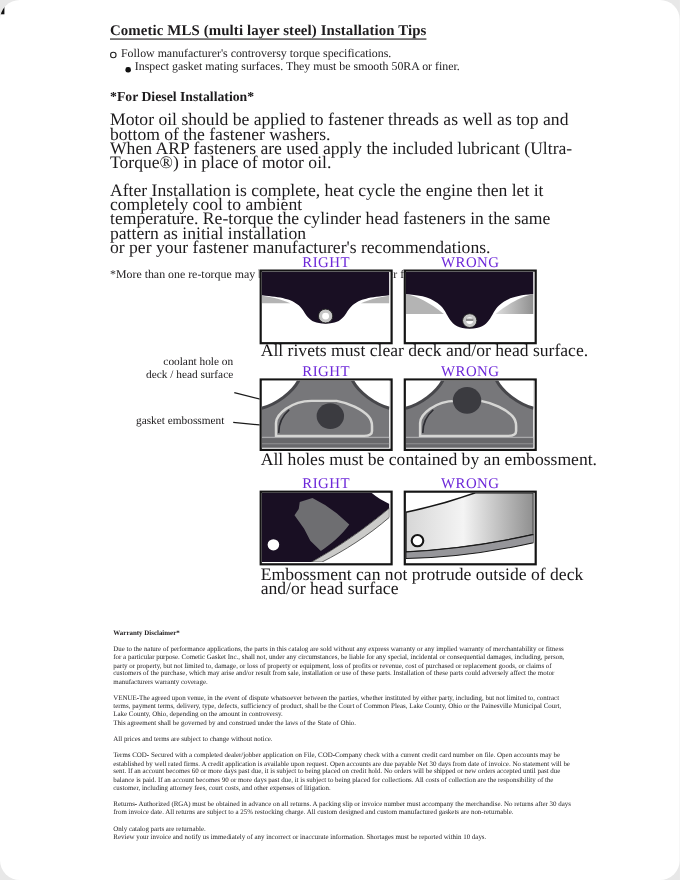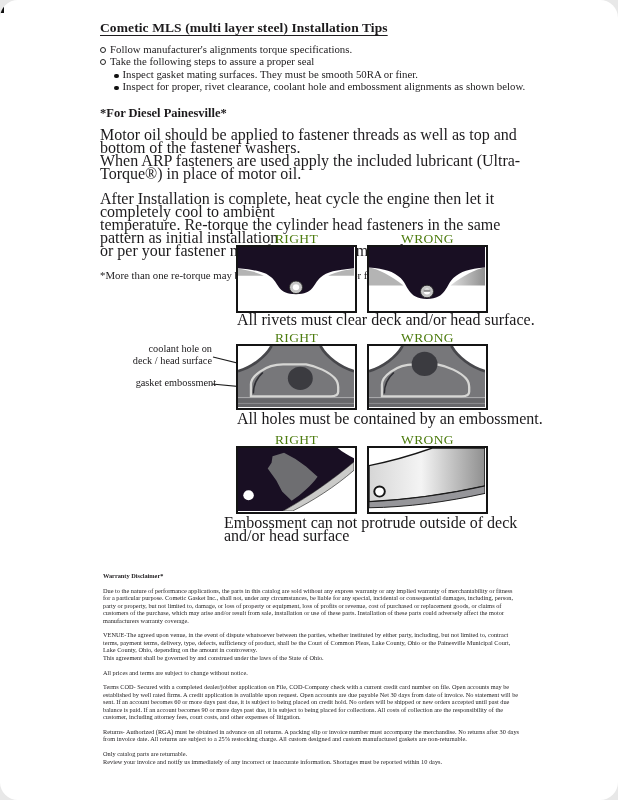--- a/index.html
+++ b/index.html
@@ -70,7 +70,7 @@
     <ul class="bullets">
       <li class="bullet-row">
         <span class="b-marker"></span>
-        <span>Follow manufacturer's alignments torque specifications.</span>
+        <span>Follow manufacturer's controversy torque specifications.</span>
       </li>
       <li class="bullet-row">
         <span class="b-marker"></span>

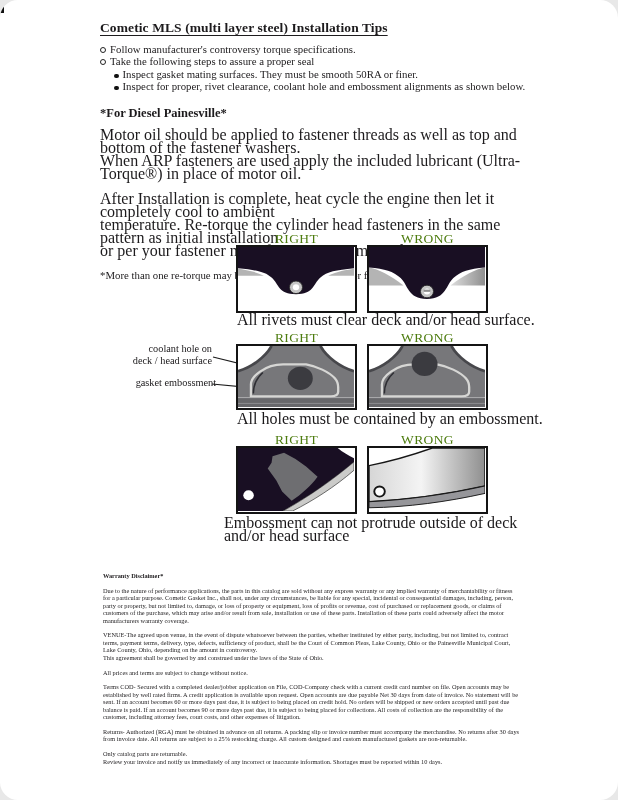--- a/index.html
+++ b/index.html
@@ -71,10 +71,6 @@
       <li class="bullet-row">
         <span class="b-marker"></span>
         <span>Follow manufacturer's controversy torque specifications.</span>
-      </li>
-      <li class="bullet-row">
-        <span class="b-marker"></span>
-        <span>Take the following steps to assure a proper seal</span>
       </li>
       <li class="bullet-row sub">
         <span class="b-marker filled"></span>

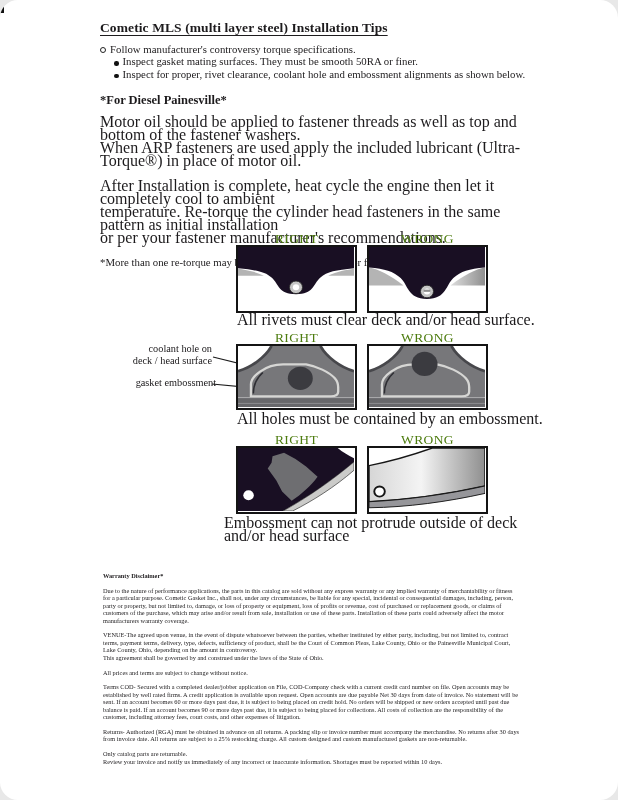--- a/index.html
+++ b/index.html
@@ -75,10 +75,6 @@
       <li class="bullet-row sub">
         <span class="b-marker filled"></span>
         <span>Inspect gasket mating surfaces.  They must be smooth 50RA or finer.</span>
-      </li>
-      <li class="bullet-row sub">
-        <span class="b-marker filled"></span>
-        <span>Inspect for proper, rivet clearance, coolant hole and embossment alignments as shown below.</span>
       </li>
     </ul>
 

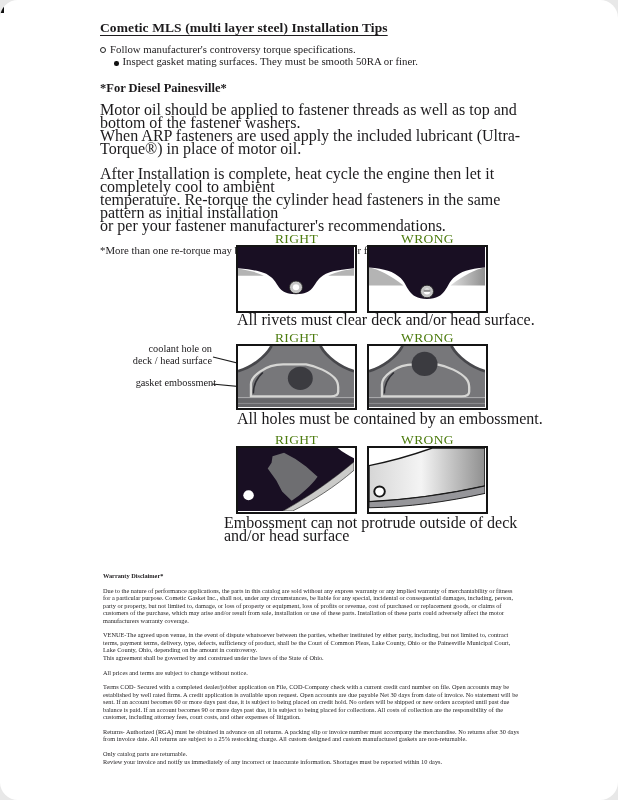--- a/index.html
+++ b/index.html
@@ -78,7 +78,7 @@
       </li>
     </ul>
 
-    <h2 class="diesel-heading">*For Diesel Painesville*</h2>
+    <h2 class="diesel-heading">*For Diesel Installation*</h2>
     <p class="para">Motor oil should be applied to fastener threads as well as top and bottom of the fastener washers.
 When ARP fasteners are used apply the included lubricant (Ultra-Torque®) in place of motor oil.</p>
     <p class="para">After Installation is complete, heat cycle the engine then let it completely cool to ambient

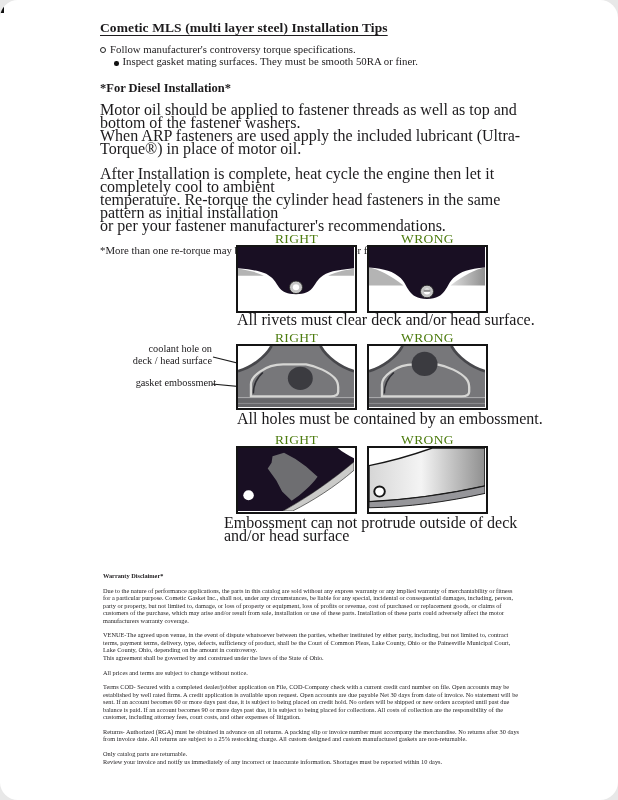--- a/index.html
+++ b/index.html
@@ -29,7 +29,7 @@
   
   .dg-label{
     position:absolute;width:121px;text-align:center;font-size:13.5px;letter-spacing:.4px;
-    color:#4d7c0f;
+    color:#6d28d9;
   }
   .dg-box{
     position:absolute;width:121px;border:2.5px solid #141414;background:#fff;

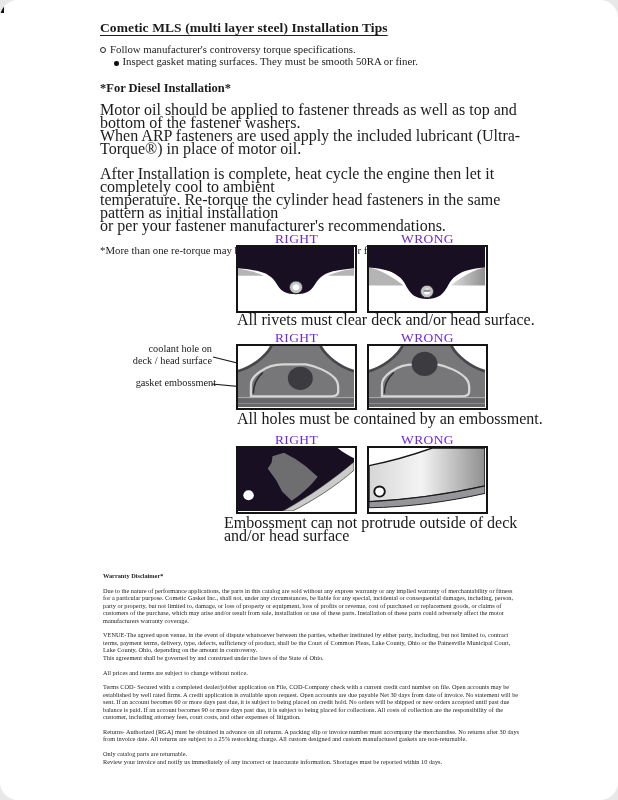--- a/index.html
+++ b/index.html
@@ -128,7 +128,7 @@
   <div class="dg-label" style="left:236px;top:330px;">RIGHT</div>
   <div class="dg-label" style="left:367px;top:330px;">WRONG</div>
 
-  <div class="side-label" style="left:108px;top:343px;">coolant hole on
+  <div class="side-label" style="left:108px;top:324px;">coolant hole on
 deck / head surface</div>
   <div class="side-label" style="left:112px;top:377px;">gasket embossment</div>
   <svg class="leader-svg" style="left:210px;top:350px;" width="100" height="45">

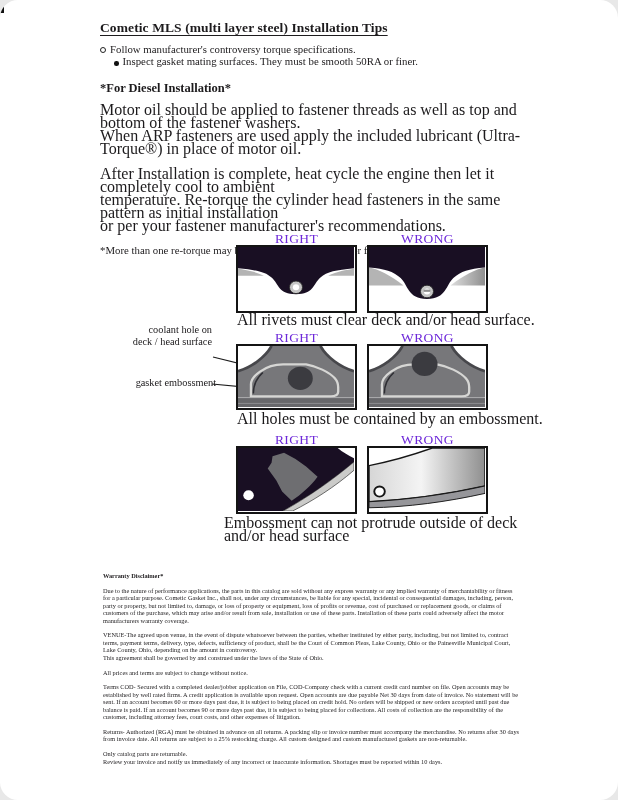--- a/index.html
+++ b/index.html
@@ -130,7 +130,7 @@
 
   <div class="side-label" style="left:108px;top:324px;">coolant hole on
 deck / head surface</div>
-  <div class="side-label" style="left:112px;top:377px;">gasket embossment</div>
+  <div class="side-label" style="left:100px;top:377px;">gasket embossment</div>
   <svg class="leader-svg" style="left:210px;top:350px;" width="100" height="45">
     <line x1="3" y1="7" x2="92" y2="29"></line>
     <line x1="2" y1="34" x2="55" y2="39"></line>

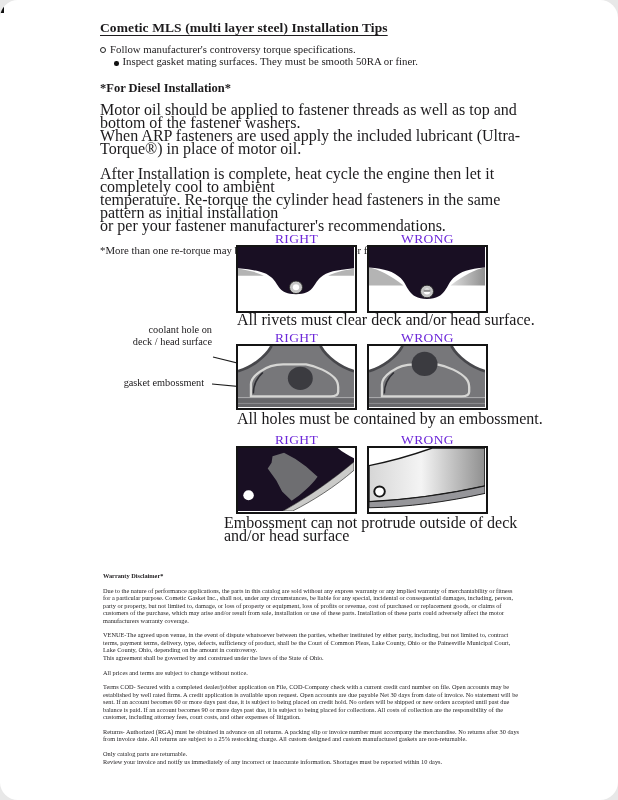--- a/index.html
+++ b/index.html
@@ -199,7 +199,7 @@
     </svg>
   </div>
 
-  <div class="dg-caption" style="left:224px;top:517px;">Embossment can not protrude outside of deck
+  <div class="dg-caption" style="left:237px;top:517px;">Embossment can not protrude outside of deck
 and/or head surface</div>
 
   <div class="legal">

